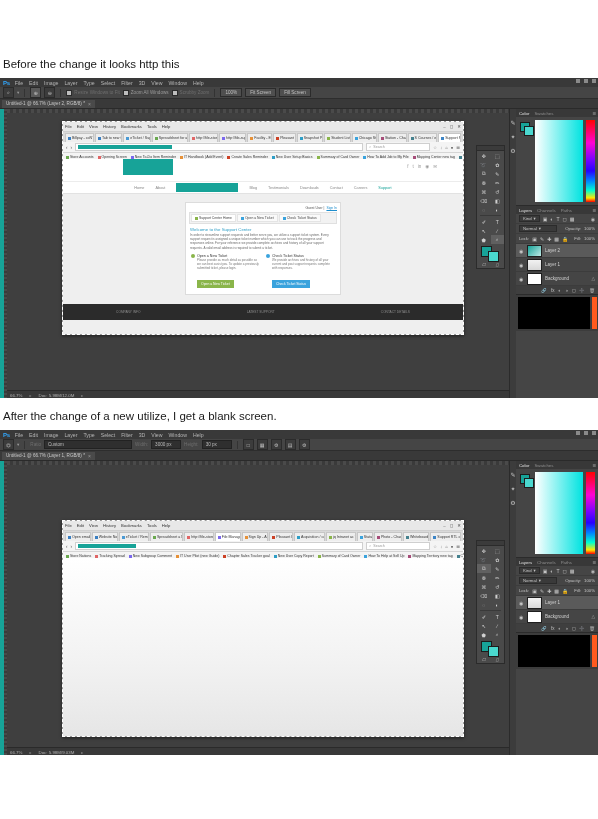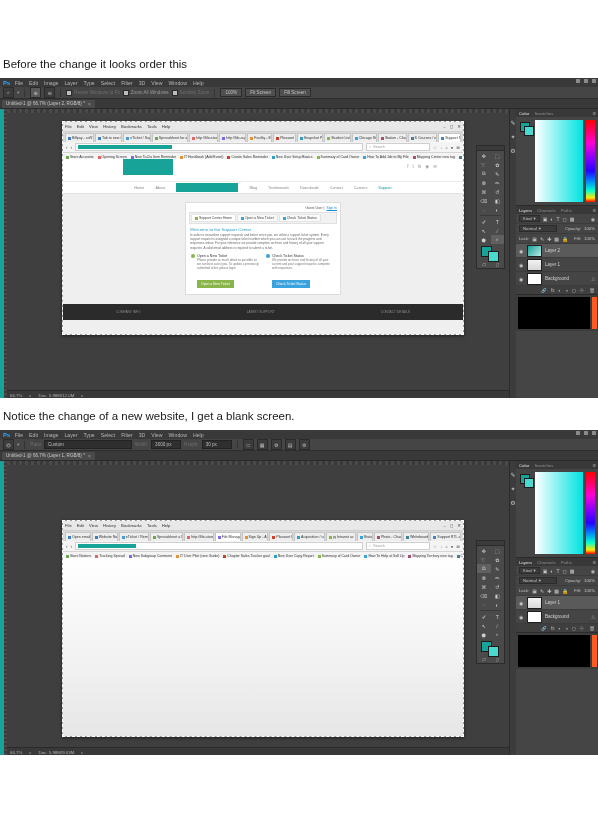--- a/index.html
+++ b/index.html
@@ -300,7 +300,7 @@
 </head>
 <body>
 
-<div class="caption" id="cap1">Before the change it looks order this</div>
+<div class="caption" id="cap1">Before the change it looks http this</div>
 
 <div class="ps-window" id="psw1">
 

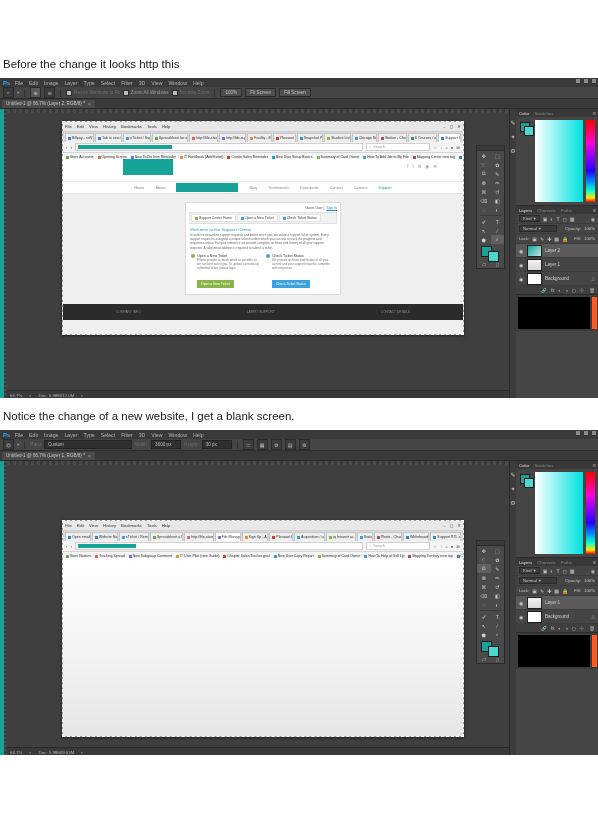--- a/index.html
+++ b/index.html
@@ -727,7 +727,7 @@
   </div>
 </div>
 
-<div class="caption" id="cap2">Notice the change of a new website, I get a blank screen.</div>
+<div class="caption" id="cap2">After the change of a new utilize, I get a blank screen.</div>
 
 <div class="ps-window" id="psw2">
 

